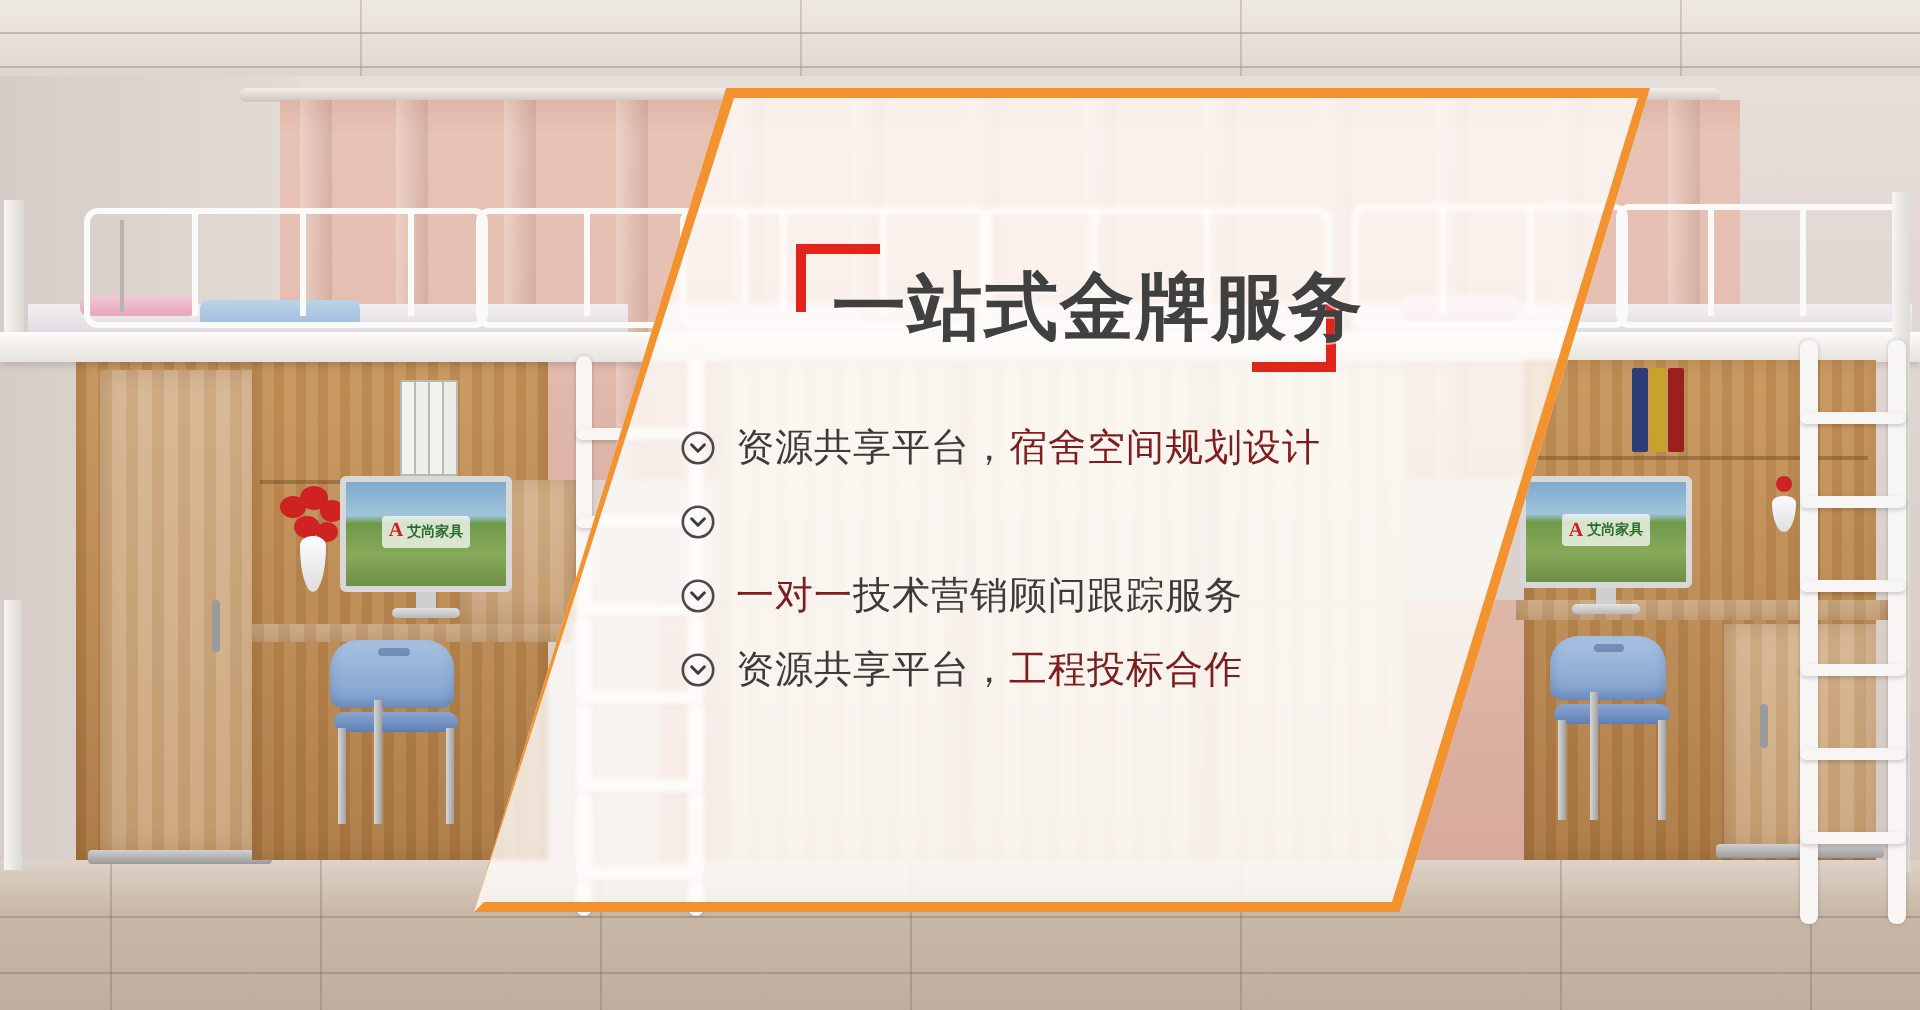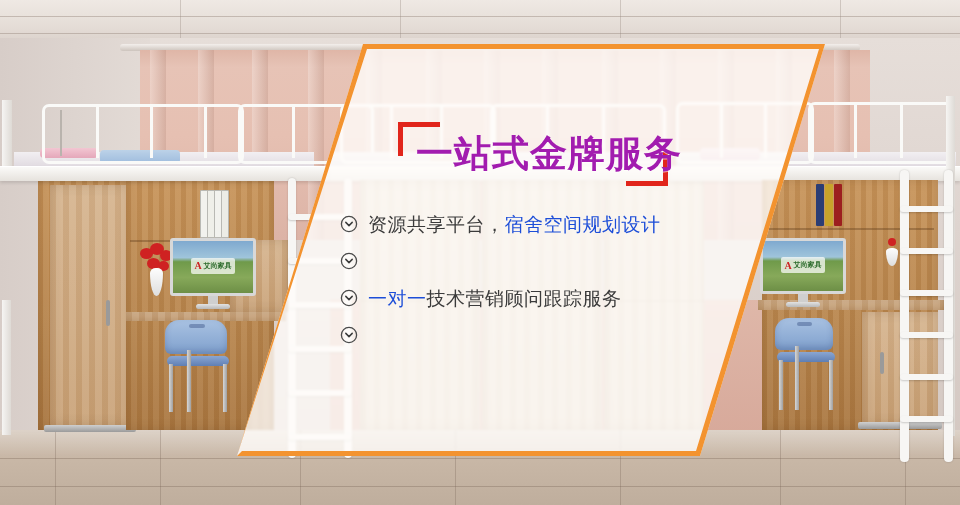--- a/index.html
+++ b/index.html
@@ -143,7 +143,7 @@
   .title{
     position:absolute;left:18px;top:10px;
     font-size:37px;line-height:44px;font-weight:bold;
-    color:#a21caf;letter-spacing:1px;white-space:nowrap;
+    color:#404040;letter-spacing:1px;white-space:nowrap;
     font-family:"DejaVu Sans","Liberation Sans",sans-serif;
     text-shadow:0 1px 0 rgba(255,255,255,.6);
   }

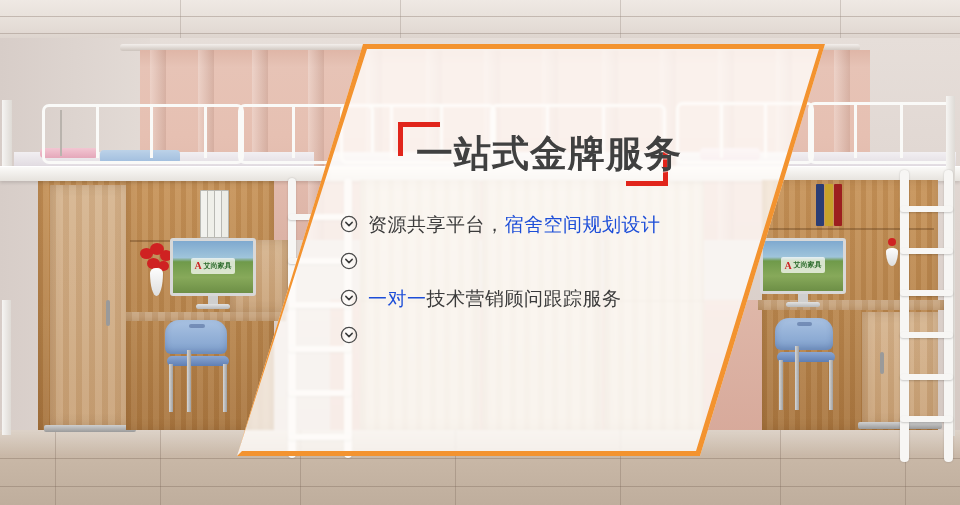--- a/index.html
+++ b/index.html
@@ -156,7 +156,7 @@
     font-family:"DejaVu Sans","Liberation Sans",sans-serif;
     letter-spacing:.5px;
   }
-  .bullet-text .hl{color:#1d4ed8;}
+  .bullet-text .hl{color:#7f1d1d;}
 </style>
 </head>
 <body>

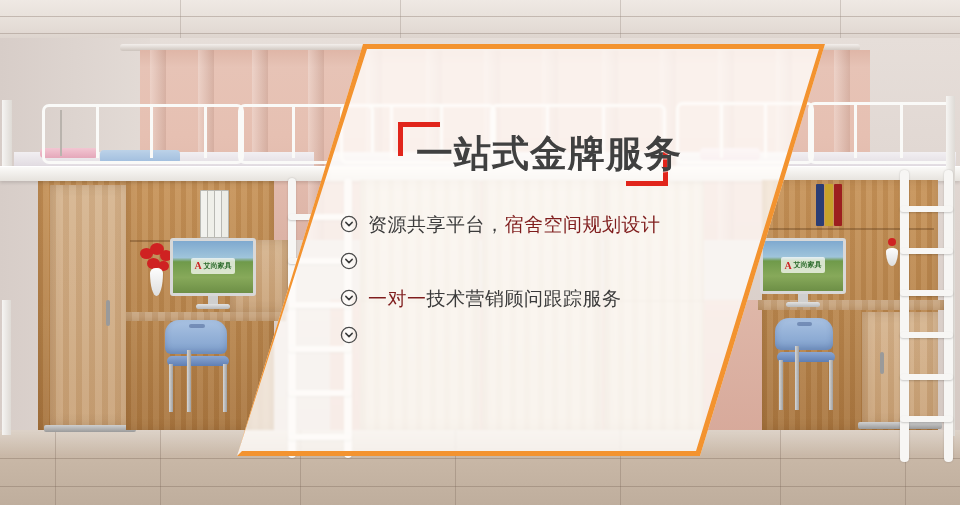--- a/index.html
+++ b/index.html
@@ -413,6 +413,9 @@
             <polyline points="5.8,7.4 9,10.6 12.2,7.4" fill="none" stroke="#3b3b3b" stroke-width="1.5" stroke-linecap="round" stroke-linejoin="round"></polyline>
           </svg>
         </span>
+        <span class="bullet-text">
+          <span>资源共享平台，</span><span class="hl">工程投标合作</span>
+        </span>
       </div>
 
 

